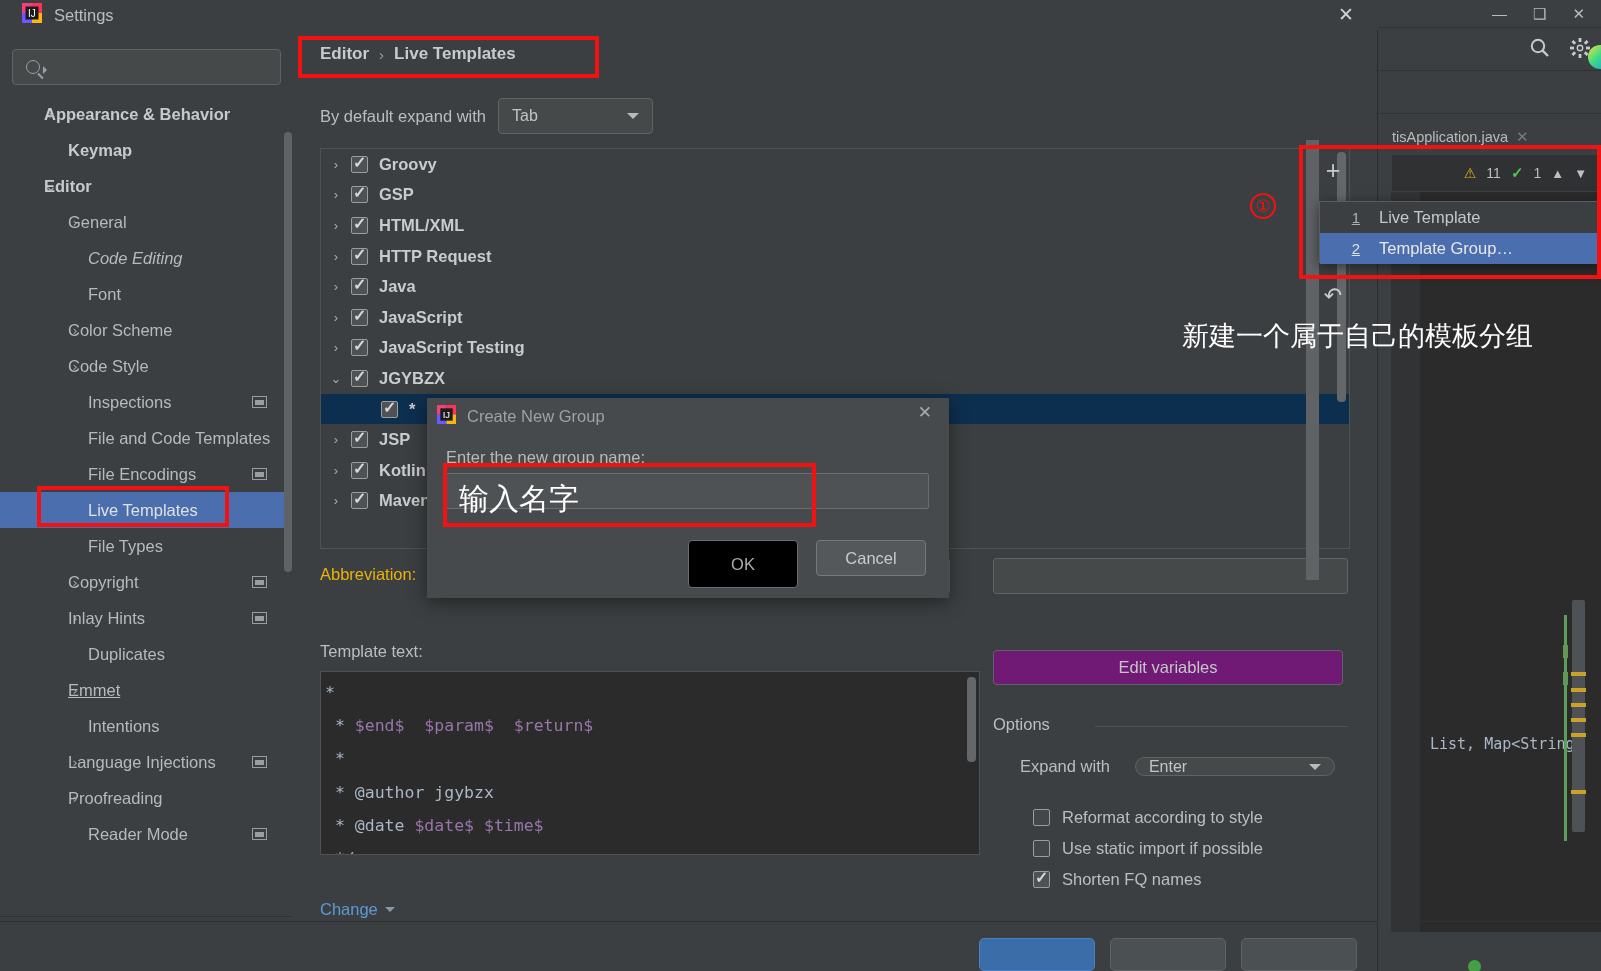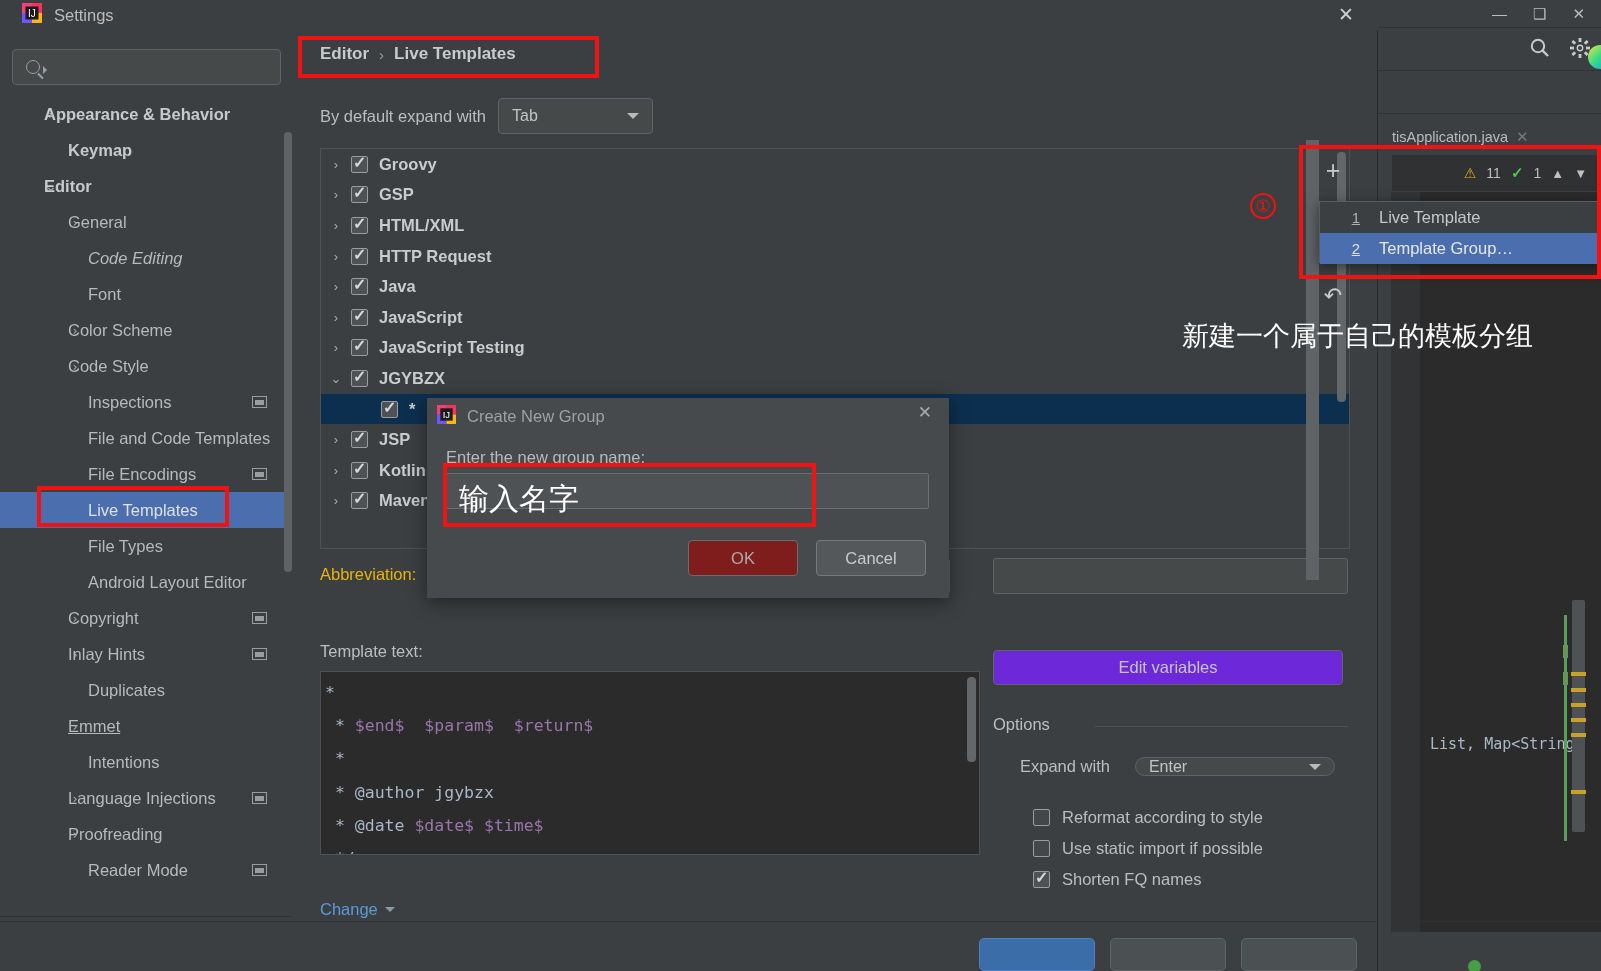--- a/index.html
+++ b/index.html
@@ -301,8 +301,8 @@
     background: #4f5254; border: 1px solid #6a6e70; border-radius: 2px;
   }
   .modal-ok {
-    position: absolute; left: 261px; top: 142px; width: 110px; height: 36px;
-    background: #7f1d1d; border: 1px solid #6a6e70; border-radius: 4px;
+    position: absolute; left: 261px; top: 142px; width: 110px; height: 48px;
+    background: #000000; border: 1px solid #6a6e70; border-radius: 4px;
     display: flex; align-items: center; justify-content: center;
     color: #a9abad; font-size: 16.5px;
   }

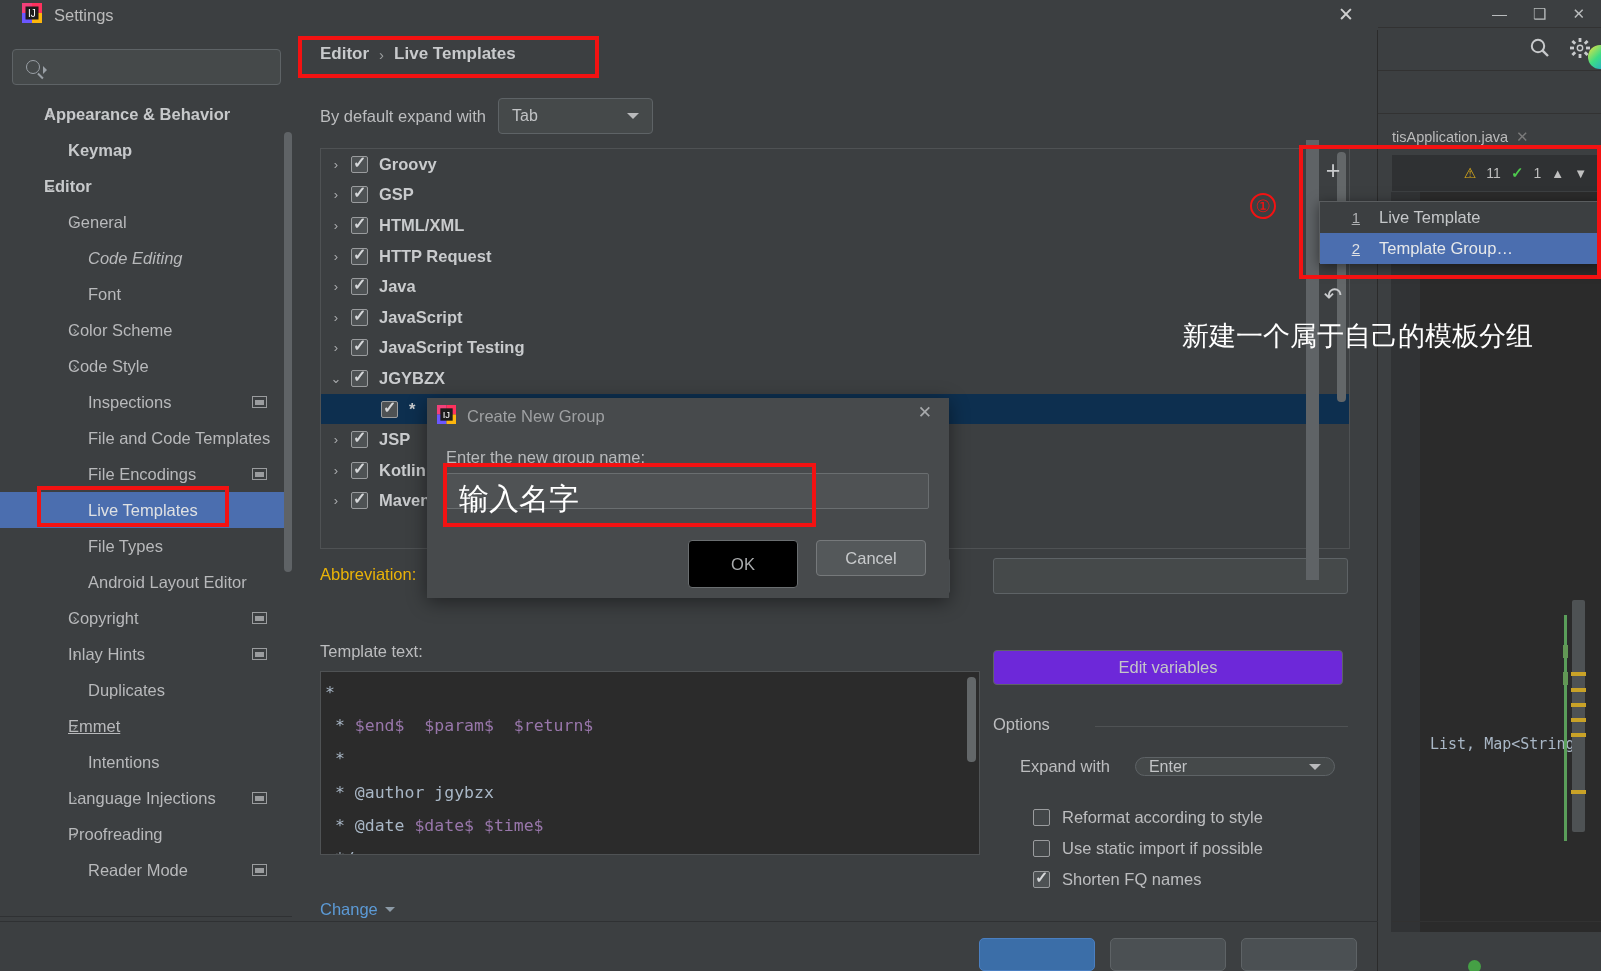--- a/index.html
+++ b/index.html
@@ -482,9 +482,6 @@
           <span class="lbl" style="margin-left: 88px;">File Types</span>
         </div>
         <div class="s-item">
-          <span class="lbl" style="margin-left: 88px;">Android Layout Editor</span>
-        </div>
-        <div class="s-item">
           <span class="arrow" style="left: 68px;">›</span>
           <span class="lbl" style="margin-left: 68px;">Copyright</span>
           <span class="subbadge"></span>

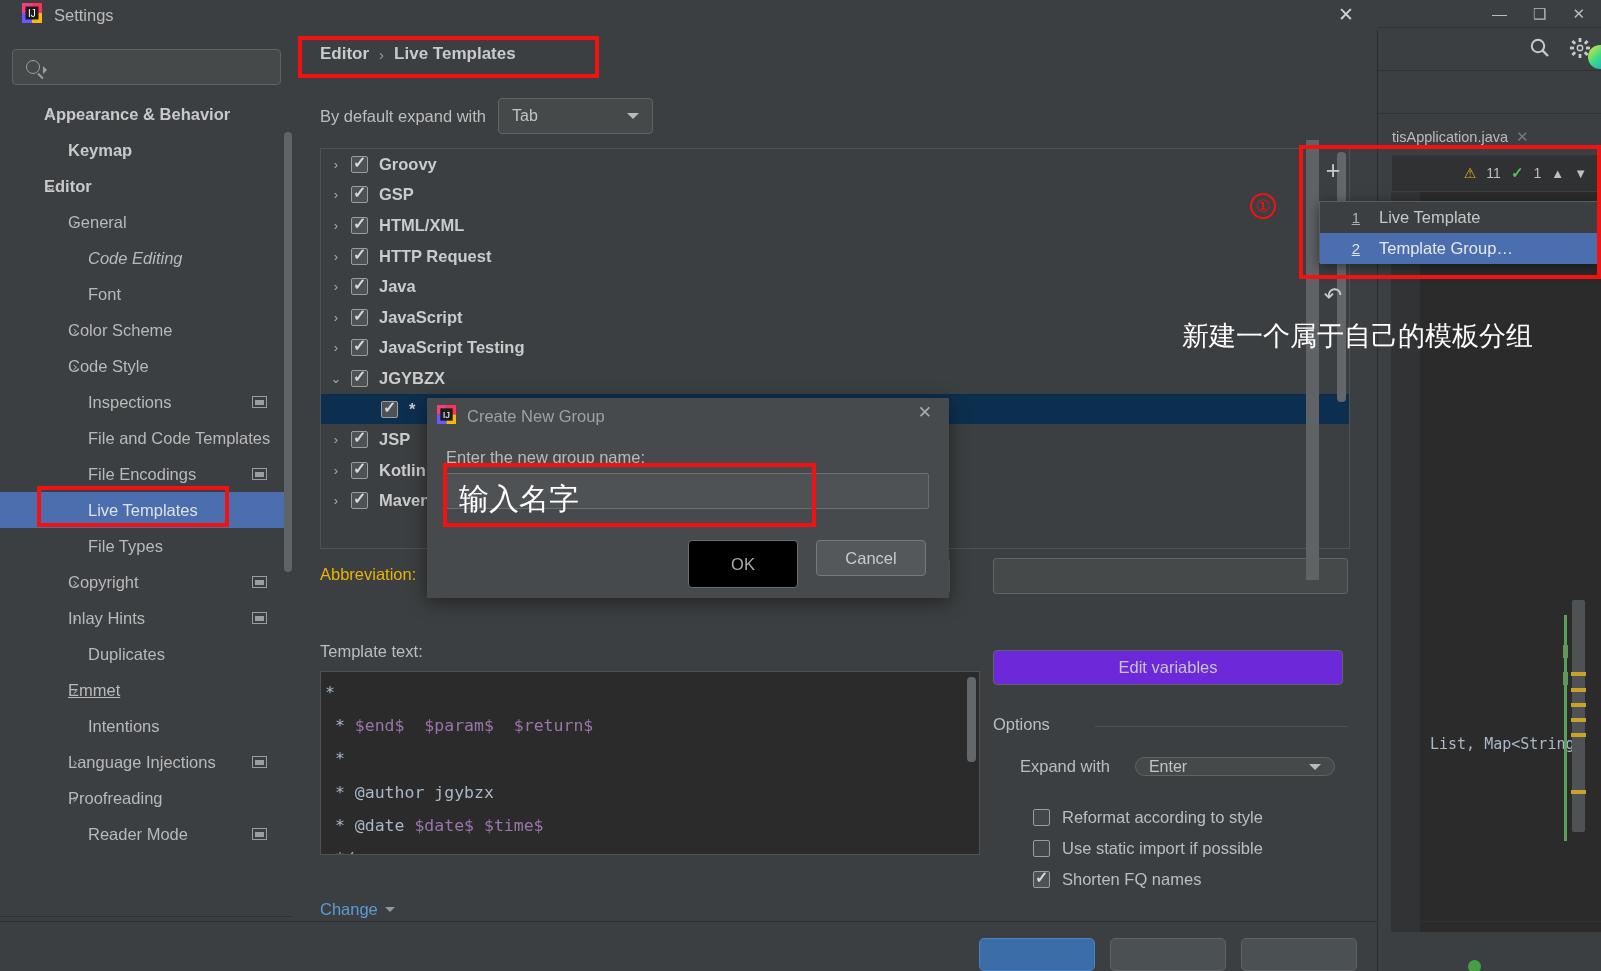--- a/index.html
+++ b/index.html
@@ -240,7 +240,7 @@
   
   .edit-vars-btn {
     position: absolute; left: 700px; top: 620px; width: 350px; height: 35px;
-    background: #6d28d9; border: 1px solid #5e6366; border-radius: 4px;
+    background: #701a75; border: 1px solid #5e6366; border-radius: 4px;
     display: flex; align-items: center; justify-content: center;
     color: #c4c6c8; font-size: 16.5px;
   }

